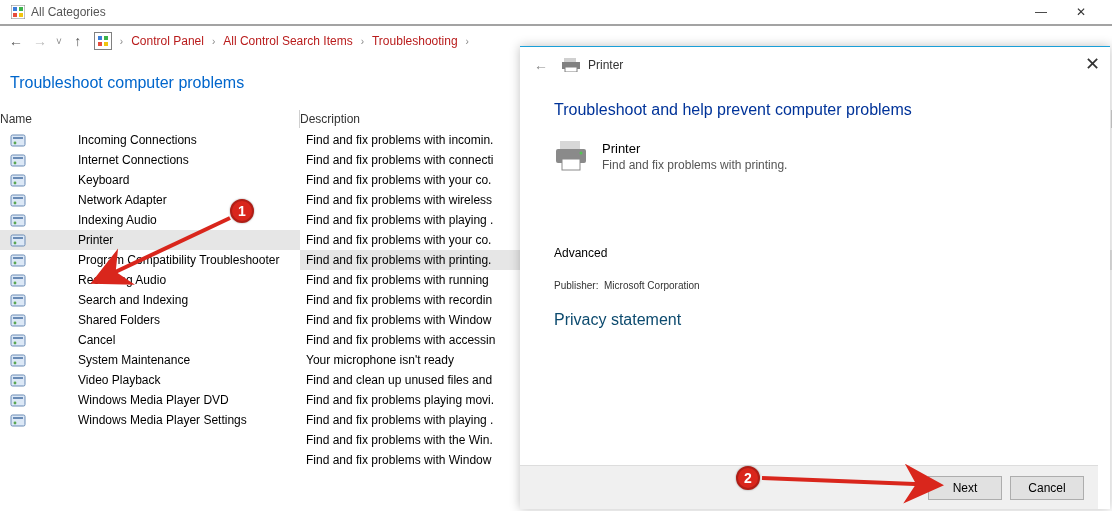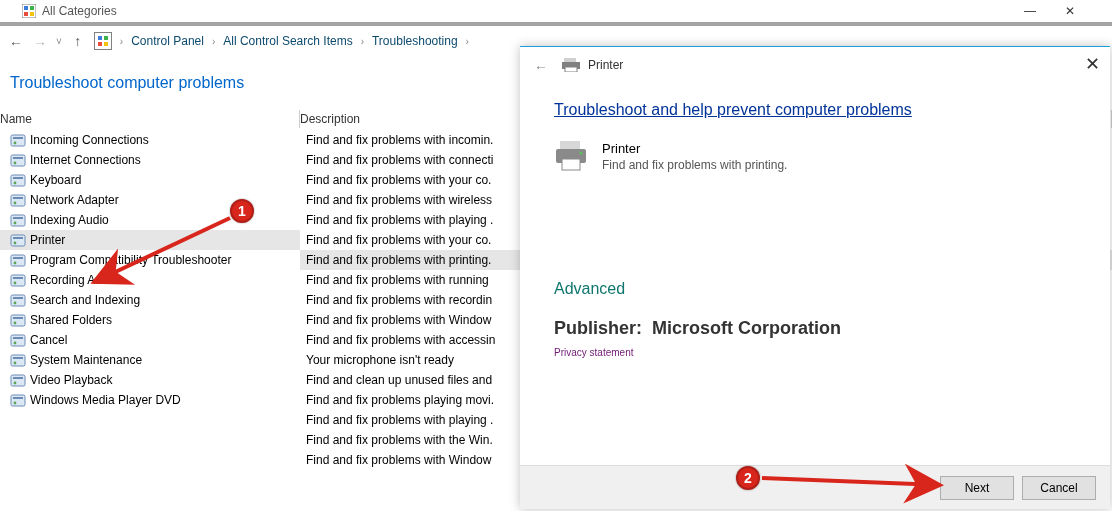--- a/index.html
+++ b/index.html
@@ -17,10 +17,10 @@
   
   .titlebar {
     height: 26px;
-    border-bottom: 4px solid #a3a3a3;
+    border-bottom: 2px solid #a3a3a3;
     display: flex;
     align-items: center;
-    padding: 0 22px;
+    padding: 0 11px;
     font-size: 12px;
     color: #555;
   }

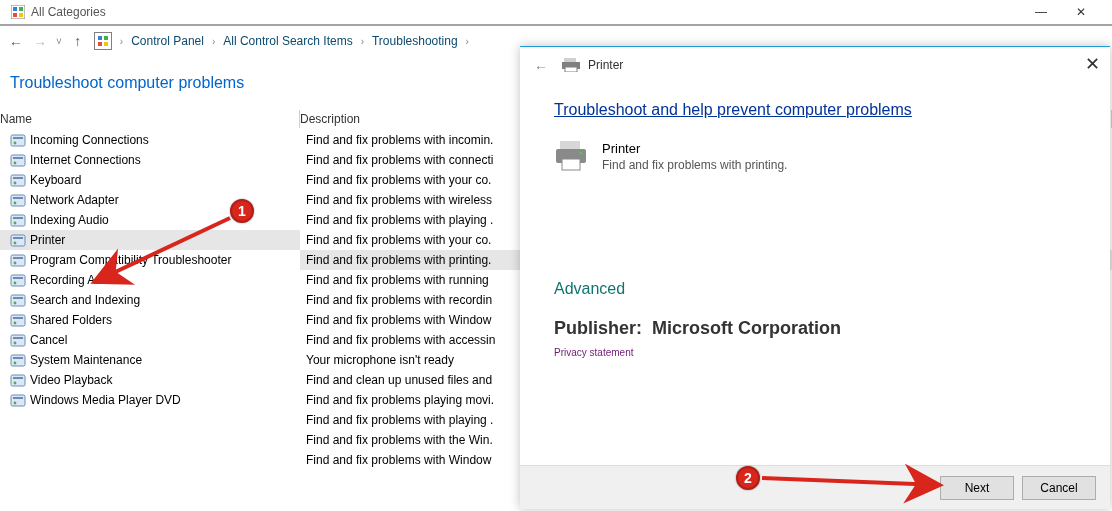--- a/index.html
+++ b/index.html
@@ -47,7 +47,7 @@
     align-items:center;justify-content:center;background:#fff;
   }
   .crumb-sep { color:#888; font-size:10px;}
-  .crumb { color:#0c4a6e; }
+  .crumb { color:#b91c1c; }
   .heading {
     padding: 18px 10px 6px 10px;
     color: #0066cc;

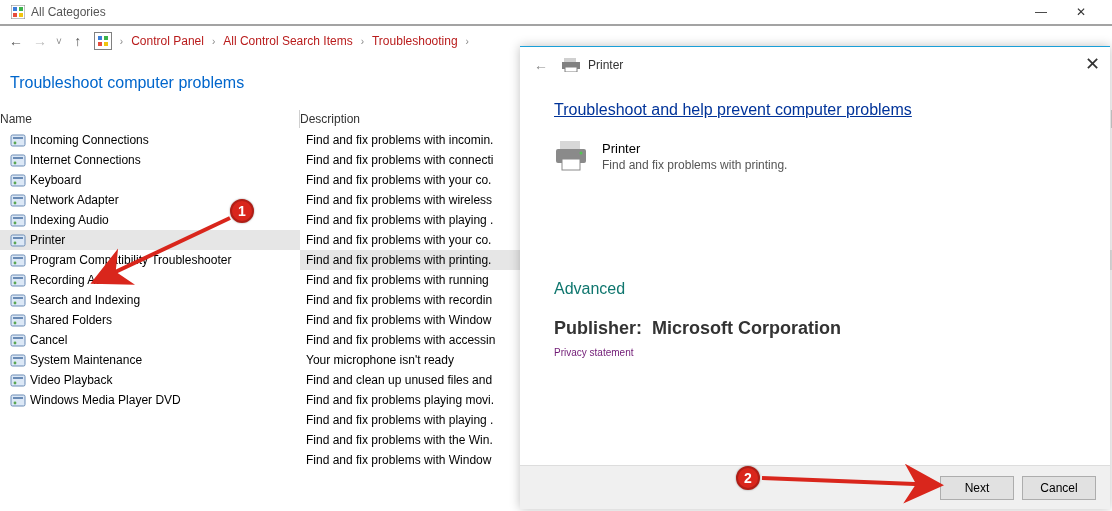--- a/index.html
+++ b/index.html
@@ -108,7 +108,7 @@
     font-size:18px; color:#333;
   }
   .dlg-body { padding: 18px 34px 0 34px; }
-  .dlg-heading { color:#003399;font-size:16px; margin-bottom:22px;text-decoration:underline;}
+  .dlg-heading { color:#003399;font-size:16px; margin-bottom:22px;}
   .dlg-item { display:flex;gap:14px;}
   .dlg-item-ic { width:34px;height:30px;}
   .dlg-item-title { font-size:13px;color:#000;}

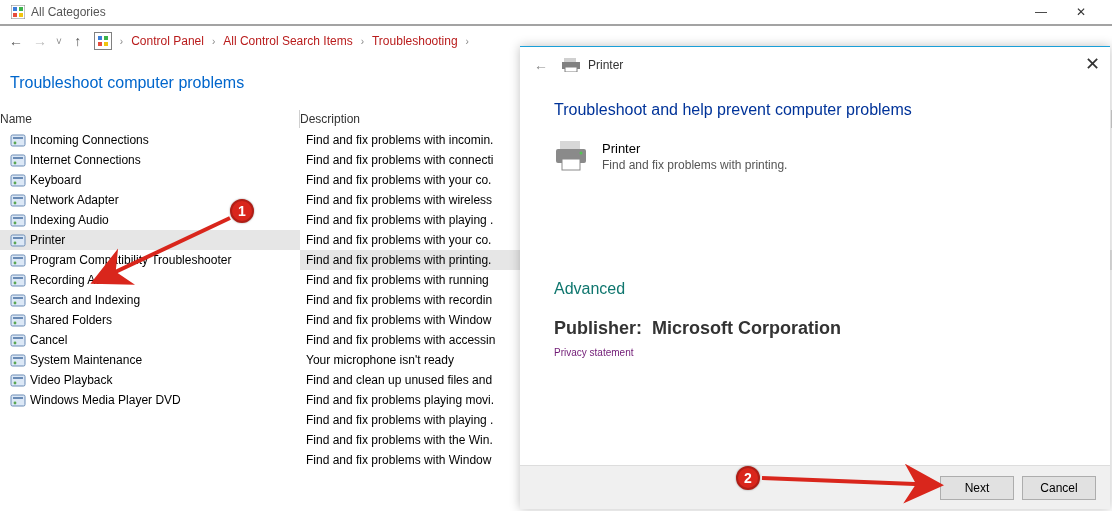--- a/index.html
+++ b/index.html
@@ -75,6 +75,7 @@
     padding: 0 10px;
     white-space:nowrap;
     overflow:hidden;
+    gap:48px;
   }
   .row.selected { background:#e6e6e6; }
   .row .ic { width:16px;height:16px;margin-right:4px;

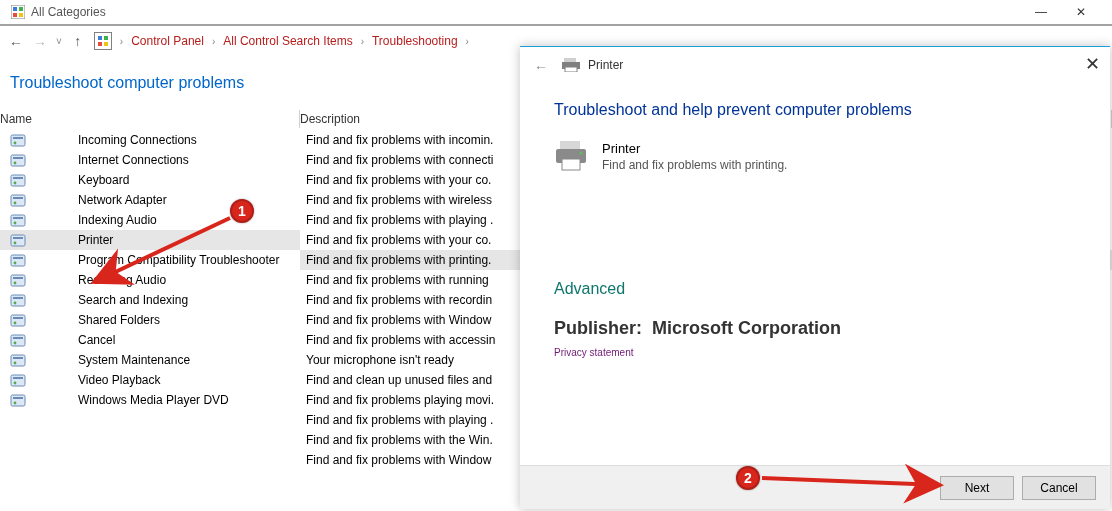--- a/index.html
+++ b/index.html
@@ -114,7 +114,7 @@
   .dlg-item-ic { width:34px;height:30px;}
   .dlg-item-title { font-size:13px;color:#000;}
   .dlg-item-sub { font-size:12px;color:#555;margin-top:2px;}
-  .dlg-adv { color:#0f766e;font-size:16px; margin-top:108px;cursor:pointer;}
+  .dlg-adv { color:#000000;font-size:12px; margin-top:74px;cursor:pointer;}
   .dlg-pub { font-size:18px;color:#333;margin-top:20px;font-weight:bold;}
   .dlg-priv { color:#701a75;font-size:10px;margin-top:8px;cursor:pointer;}
   .dlg-footer {

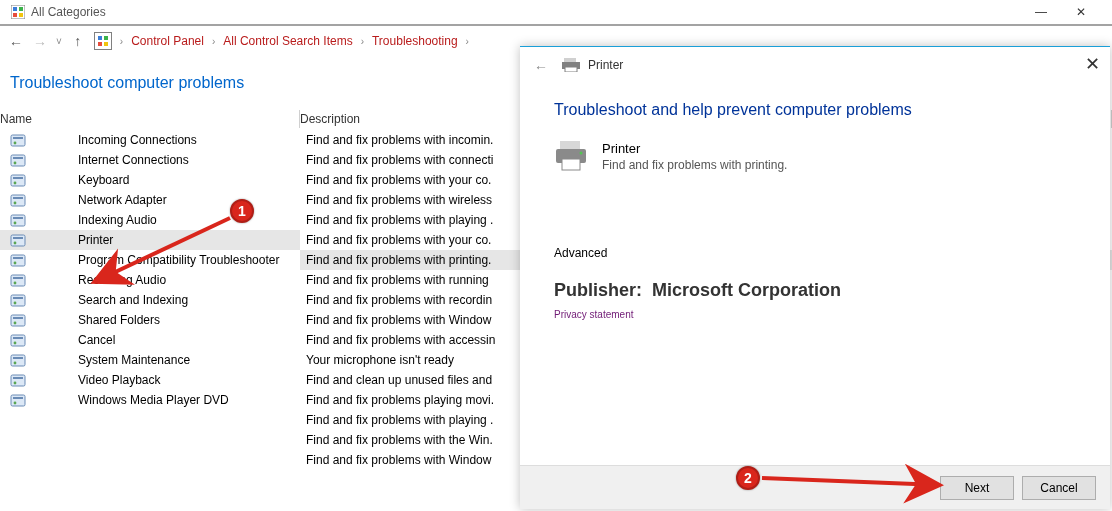--- a/index.html
+++ b/index.html
@@ -115,7 +115,7 @@
   .dlg-item-title { font-size:13px;color:#000;}
   .dlg-item-sub { font-size:12px;color:#555;margin-top:2px;}
   .dlg-adv { color:#000000;font-size:12px; margin-top:74px;cursor:pointer;}
-  .dlg-pub { font-size:18px;color:#333;margin-top:20px;font-weight:bold;}
+  .dlg-pub { font-size:10px;color:#333;margin-top:20px;}
   .dlg-priv { color:#701a75;font-size:10px;margin-top:8px;cursor:pointer;}
   .dlg-footer {
     position:absolute;left:0;right:0;bottom:0;height:44px;

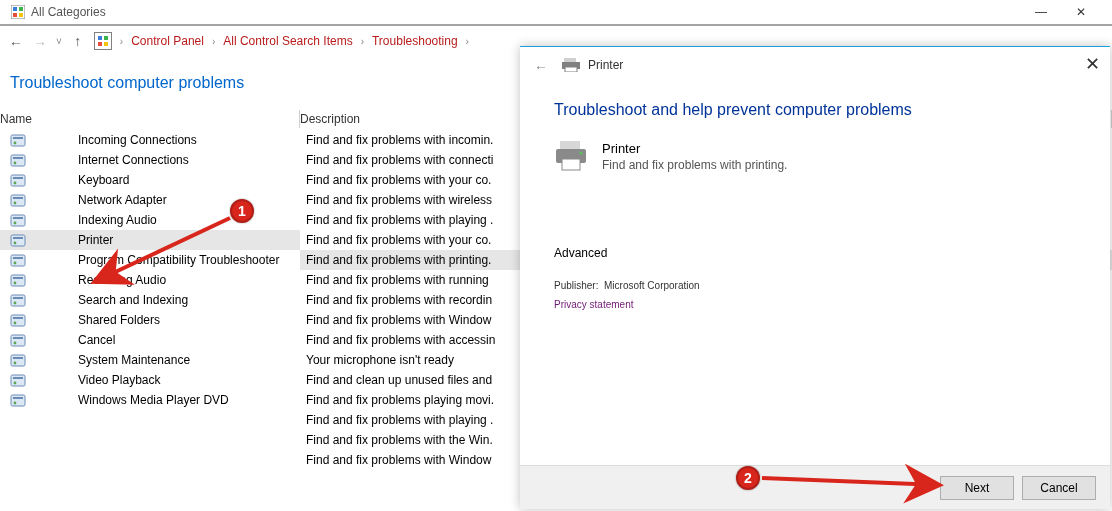--- a/index.html
+++ b/index.html
@@ -116,7 +116,7 @@
   .dlg-item-sub { font-size:12px;color:#555;margin-top:2px;}
   .dlg-adv { color:#000000;font-size:12px; margin-top:74px;cursor:pointer;}
   .dlg-pub { font-size:10px;color:#333;margin-top:20px;}
-  .dlg-priv { color:#701a75;font-size:10px;margin-top:8px;cursor:pointer;}
+  .dlg-priv { color:#0c4a6e;font-size:16px;margin-top:20px;cursor:pointer;}
   .dlg-footer {
     position:absolute;left:0;right:0;bottom:0;height:44px;
     background:#f0f0f0;border-top:1px solid #ddd;

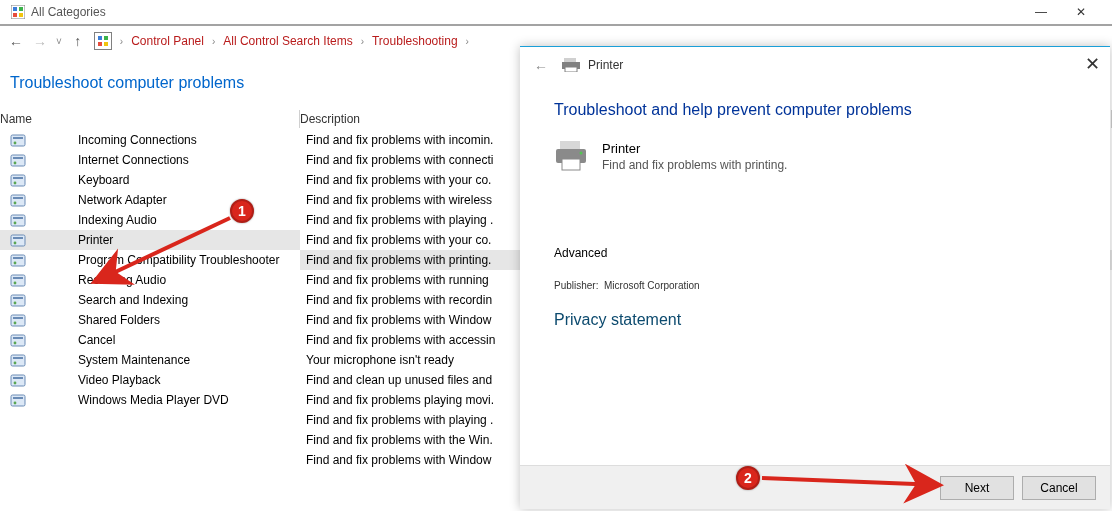--- a/index.html
+++ b/index.html
@@ -325,6 +325,16 @@
             </svg>
           </span>
           <span>Windows Media Player DVD</span>
+        </div>
+        <div class="row">
+          <span class="ic">
+            <svg width="16" height="16">
+              <rect x="1" y="3" width="14" height="11" rx="1.5" fill="#dce8f6" stroke="#6a8bb5"></rect>
+              <rect x="3" y="5" width="10" height="2" fill="#6a8bb5"></rect>
+              <circle cx="5" cy="11" r="1.4" fill="#5aa654"></circle>
+            </svg>
+          </span>
+          <span>Windows Media Player Settings</span>
         </div>
       </div>
   </div>

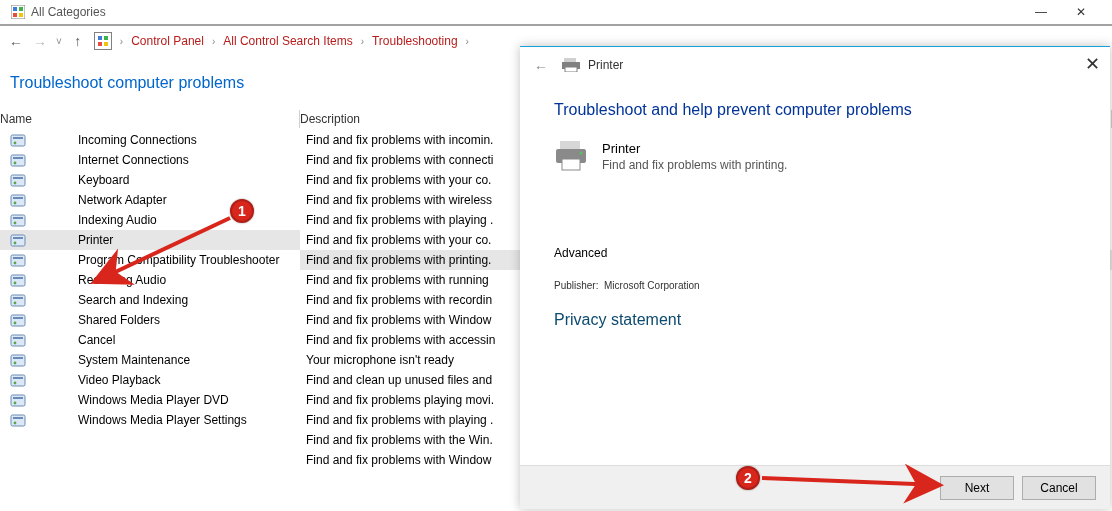--- a/index.html
+++ b/index.html
@@ -118,7 +118,7 @@
   .dlg-pub { font-size:10px;color:#333;margin-top:20px;}
   .dlg-priv { color:#0c4a6e;font-size:16px;margin-top:20px;cursor:pointer;}
   .dlg-footer {
-    position:absolute;left:0;right:0;bottom:0;height:44px;
+    position:absolute;left:0;right:12px;bottom:0;height:44px;
     background:#f0f0f0;border-top:1px solid #ddd;
     display:flex;align-items:center;justify-content:flex-end;gap:8px;padding:0 14px;
   }

